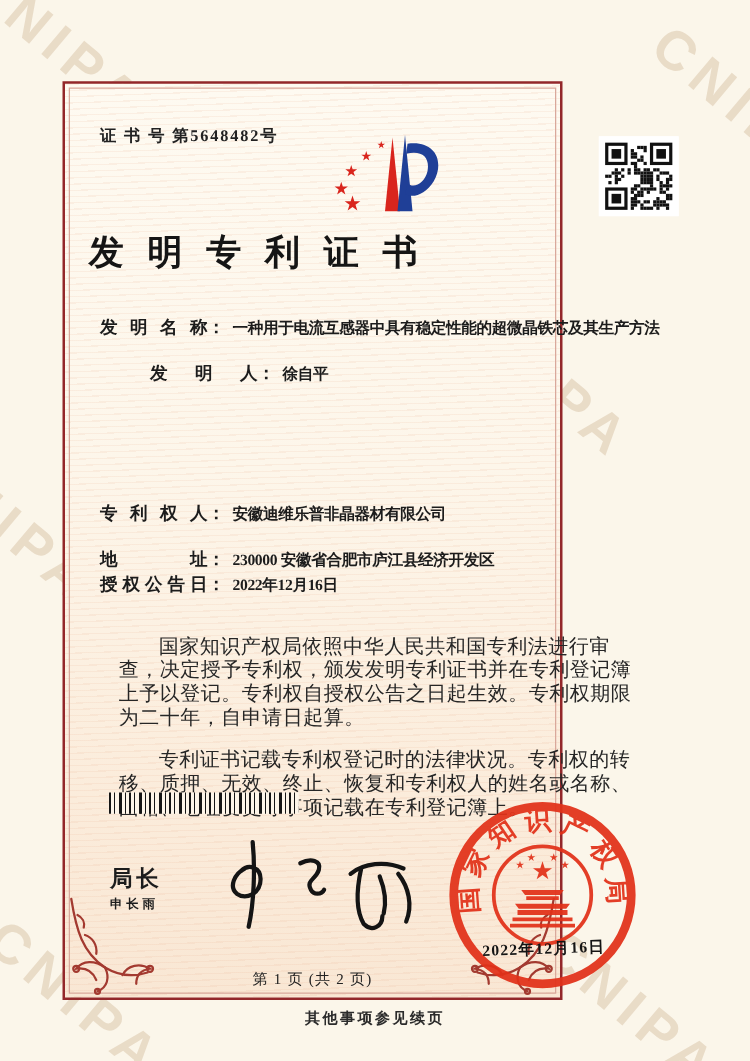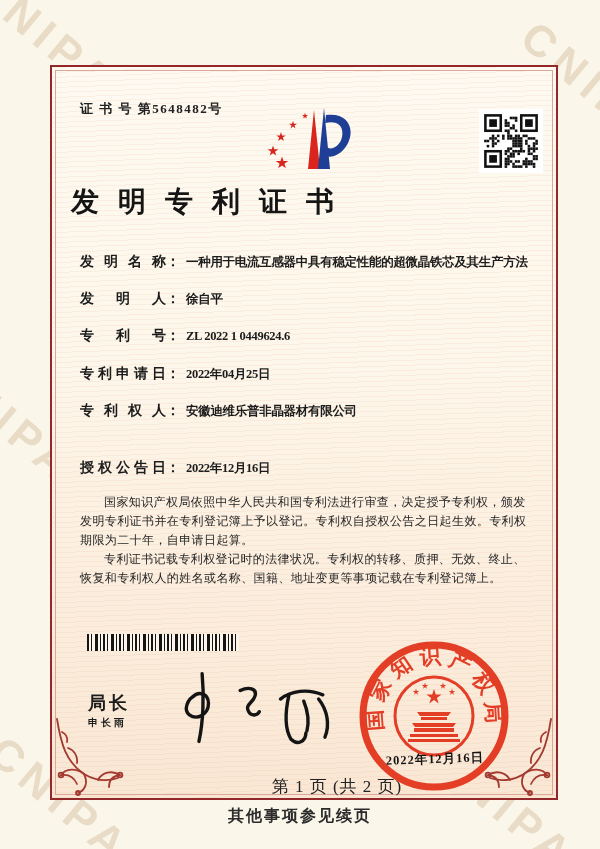--- a/index.html
+++ b/index.html
@@ -23,7 +23,7 @@
   }
   
   .cert{
-    position:absolute;left:50px;top:65px;width:508px;height:735px;
+    position:absolute;left:50px;top:65px;width:400px;height:735px;
     border:2.5px solid #93272a;box-sizing:border-box;
     background:
       repeating-linear-gradient(178deg,rgba(232,172,140,0.14) 0px,rgba(232,172,140,0.14) 1px,rgba(255,255,255,0) 1px,rgba(255,255,255,0) 5px),

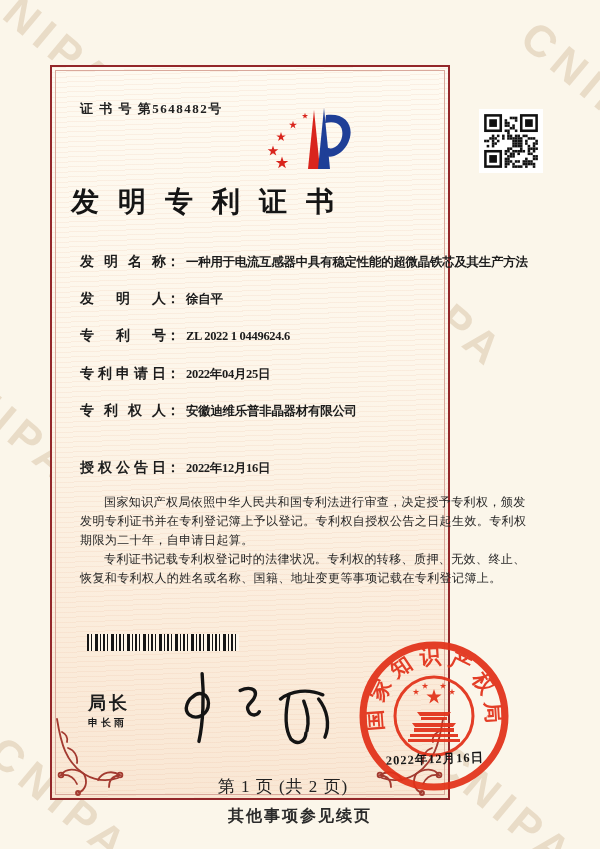--- a/index.html
+++ b/index.html
@@ -291,7 +291,7 @@
     <div class="frow" style="top:186px;font-family:Liberation Serif, serif;">
       <span class="flabel">发明名称</span><span class="fcolon">：</span><span class="fval">一种用于电流互感器中具有稳定性能的超微晶铁芯及其生产方法</span>
     </div>
-    <div class="frow" style="top:223px;">
+    <div class="frow" style="top:223px;margin-left:40px;">
       <span class="flabel">发明人</span><span class="fcolon">：</span><span class="fval">徐自平</span>
     </div>
     <div class="frow" style="top:260px;">

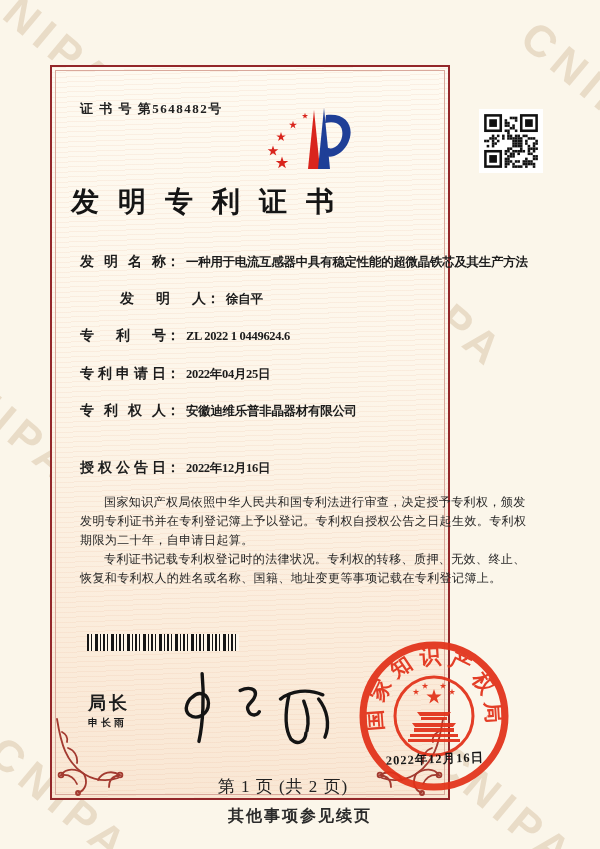--- a/index.html
+++ b/index.html
@@ -294,9 +294,6 @@
     <div class="frow" style="top:223px;margin-left:40px;">
       <span class="flabel">发明人</span><span class="fcolon">：</span><span class="fval">徐自平</span>
     </div>
-    <div class="frow" style="top:260px;">
-      <span class="flabel">专利号</span><span class="fcolon">：</span><span class="fval">ZL 2022 1 0449624.6</span>
-    </div>
     <div class="frow" style="top:298px;">
       <span class="flabel">专利申请日</span><span class="fcolon">：</span><span class="fval">2022年04月25日</span>
     </div>

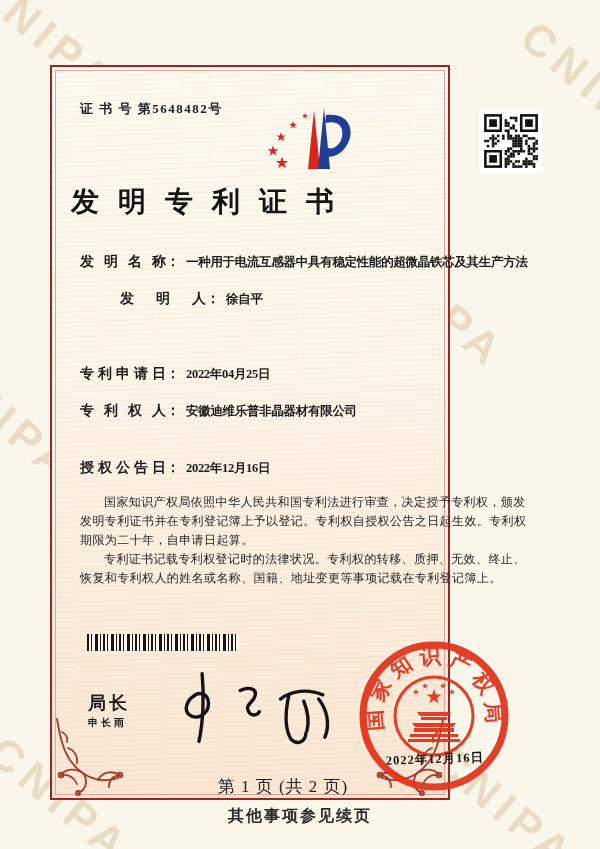--- a/index.html
+++ b/index.html
@@ -294,9 +294,6 @@
     <div class="frow" style="top:223px;margin-left:40px;">
       <span class="flabel">发明人</span><span class="fcolon">：</span><span class="fval">徐自平</span>
     </div>
-    <div class="frow" style="top:298px;">
-      <span class="flabel">专利申请日</span><span class="fcolon">：</span><span class="fval">2022年04月25日</span>
-    </div>
     <div class="frow" style="top:335px;">
       <span class="flabel">专利权人</span><span class="fcolon">：</span><span class="fval">安徽迪维乐普非晶器材有限公司</span>
     </div>

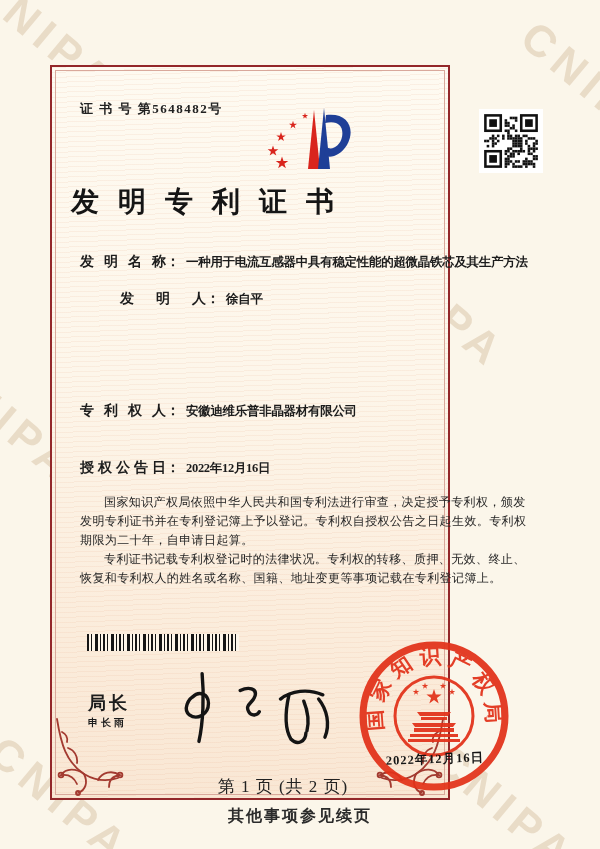--- a/index.html
+++ b/index.html
@@ -297,6 +297,9 @@
     <div class="frow" style="top:335px;">
       <span class="flabel">专利权人</span><span class="fcolon">：</span><span class="fval">安徽迪维乐普非晶器材有限公司</span>
     </div>
+    <div class="frow" style="top:372px;">
+      <span class="flabel">地址</span><span class="fcolon">：</span><span class="fval">230000 安徽省合肥市庐江县经济开发区</span>
+    </div>
     <div class="frow" style="top:392px;width:446px;">
       <span>
         <span class="flabel">授权公告日</span><span class="fcolon">：</span><span class="fval">2022年12月16日</span>

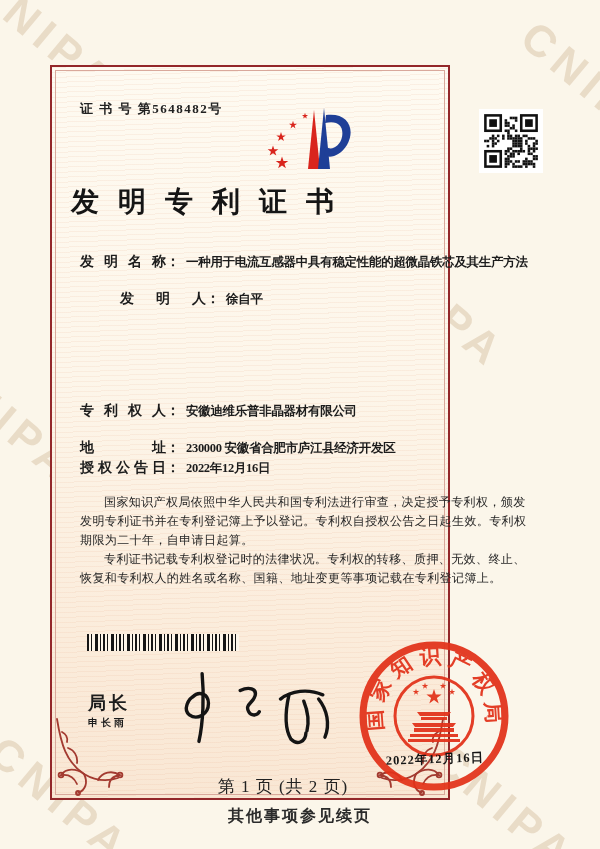--- a/index.html
+++ b/index.html
@@ -60,7 +60,7 @@
   
   .body-text{position:absolute;left:28px;top:426px;width:448px;}
   .body-text p{
-    margin:0;text-indent:2em;font-size:12px;line-height:19px;
+    margin:15px;text-indent:2em;font-size:16px;line-height:19px;
     color:#262626;letter-spacing:0.4px;font-weight:500;
   }
   

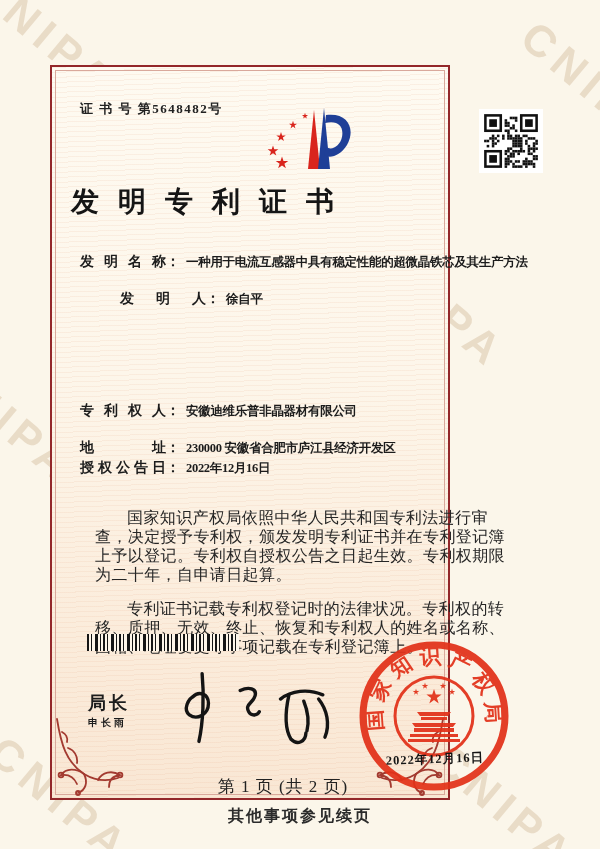--- a/index.html
+++ b/index.html
@@ -83,7 +83,7 @@
   }
   .pagination{
     position:absolute;left:0;top:708px;width:100%;
-    text-align:center;font-size:17px;color:#222;letter-spacing:1px;margin-left:33px;
+    text-align:center;font-size:12px;color:#222;letter-spacing:1px;
   }
   .footer-note{
     position:absolute;left:0;top:806px;width:100%;z-index:2;

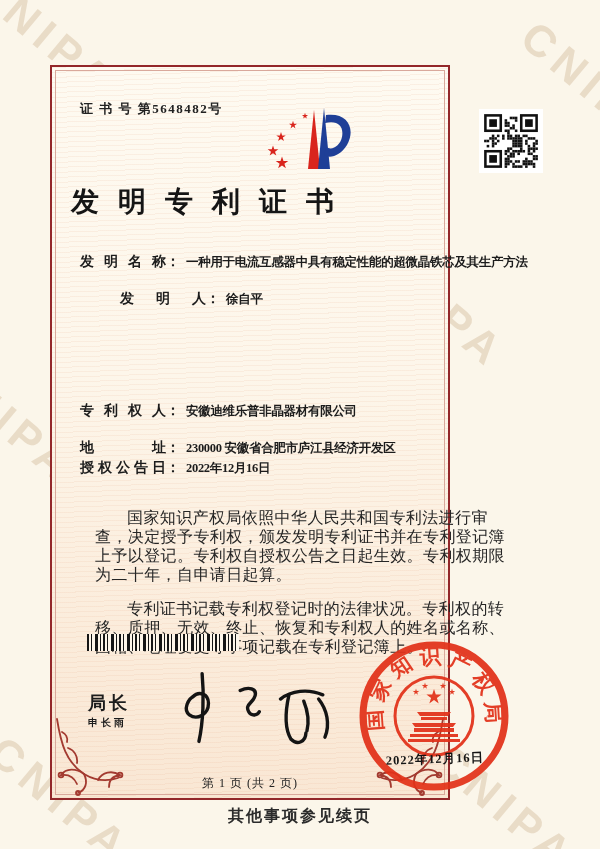--- a/index.html
+++ b/index.html
@@ -87,7 +87,7 @@
   }
   .footer-note{
     position:absolute;left:0;top:806px;width:100%;z-index:2;
-    text-align:center;font-size:16px;font-weight:600;color:#2b2b2b;letter-spacing:2px;
+    text-align:center;font-size:12px;font-weight:600;color:#2b2b2b;letter-spacing:2px;
   }
 </style>
 </head>

